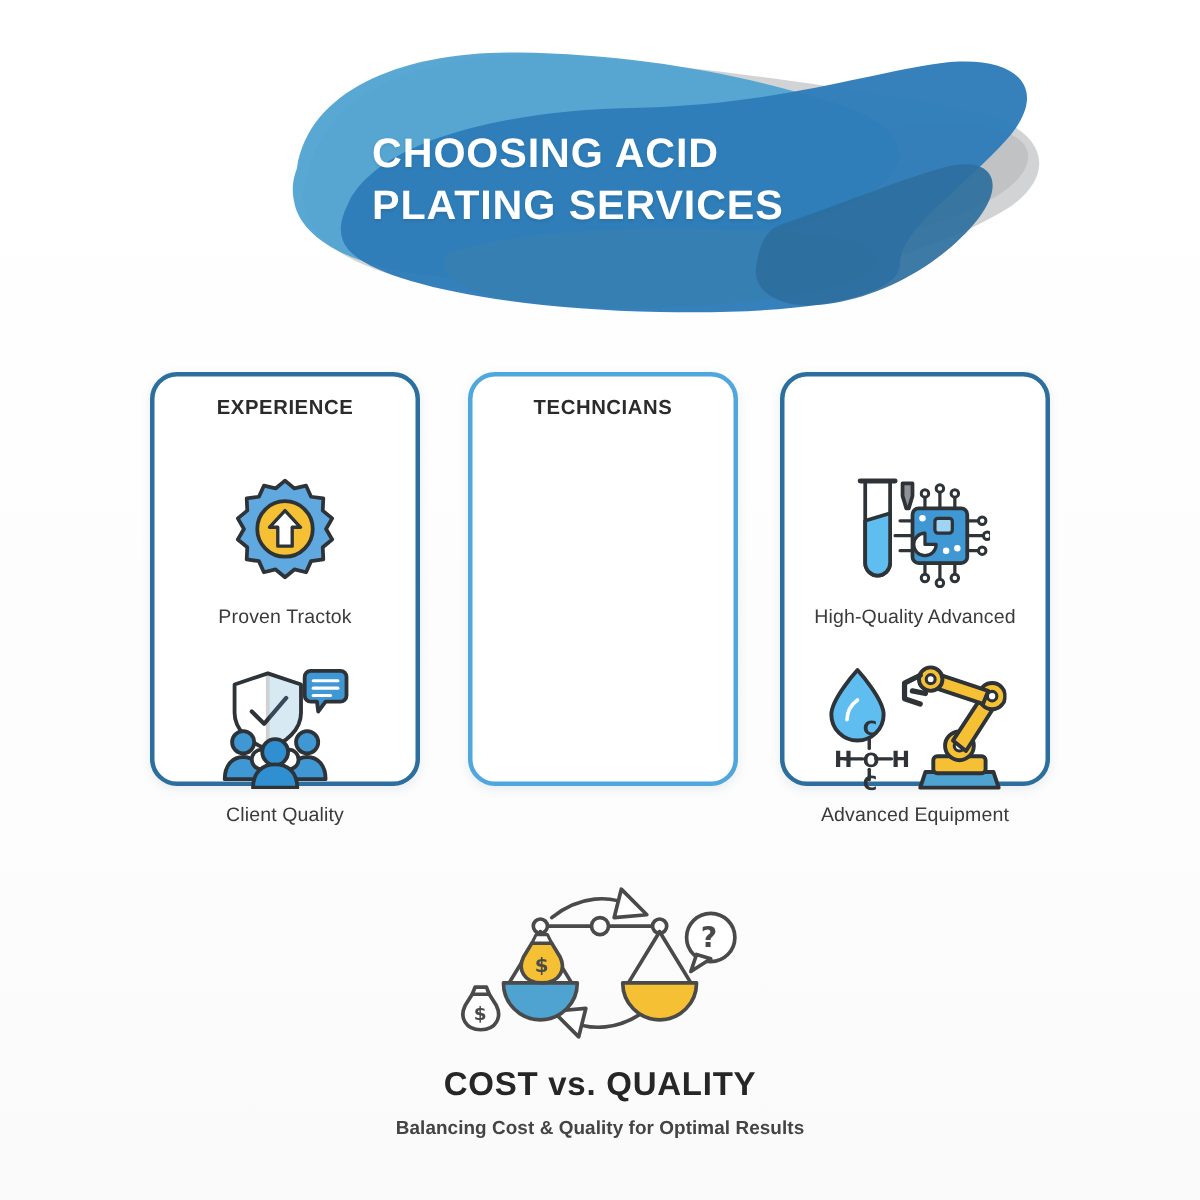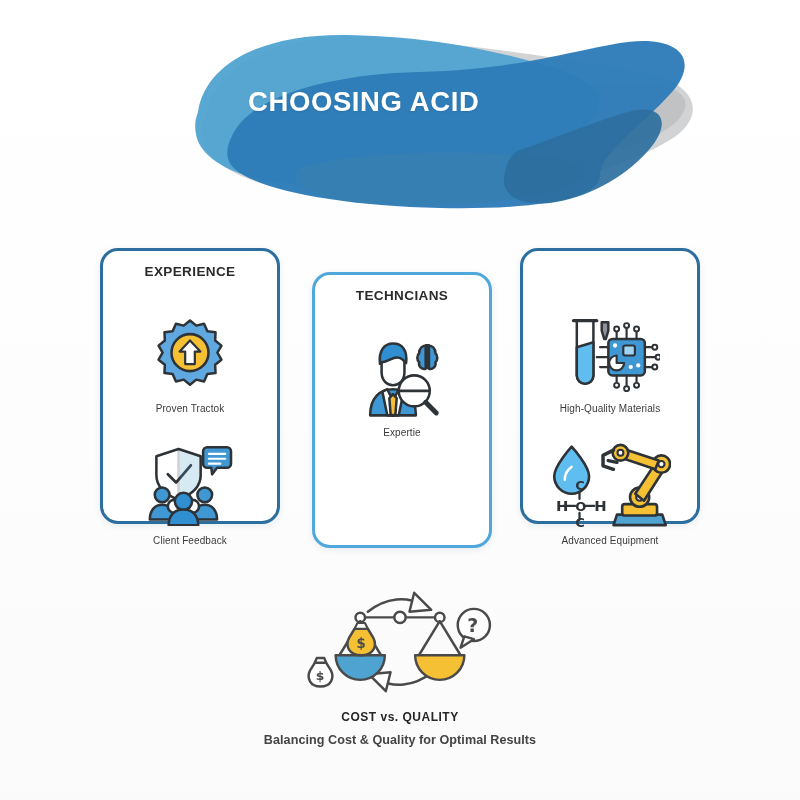--- a/index.html
+++ b/index.html
@@ -160,6 +160,7 @@
     </svg>
     <div class="header-title">
       <span>CHOOSING ACID</span>
+      <span class="line2">PLATING SERVICES</span>
     </div>
   </div>
 

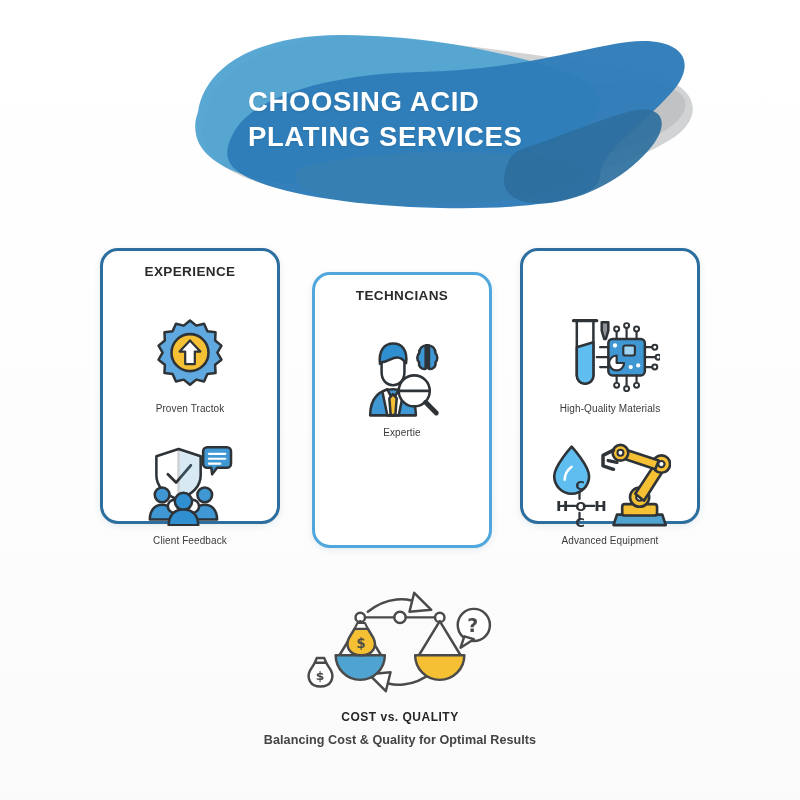--- a/index.html
+++ b/index.html
@@ -71,7 +71,7 @@
     box-shadow: 0 2px 7px rgba(40,80,120,0.10);
   }
   .card-1 { left: 0px;   border: 3px solid #2c6f9e; }
-  .card-2 { left: 212px; border: 3px solid #4fa7dc; margin-top: 24px; }
+  .card-2 { left: 212px; border: 3px solid #4fa7dc; }
   .card-3 { left: 420px; border: 3px solid #2c6f9e; }
 
   .card-title {

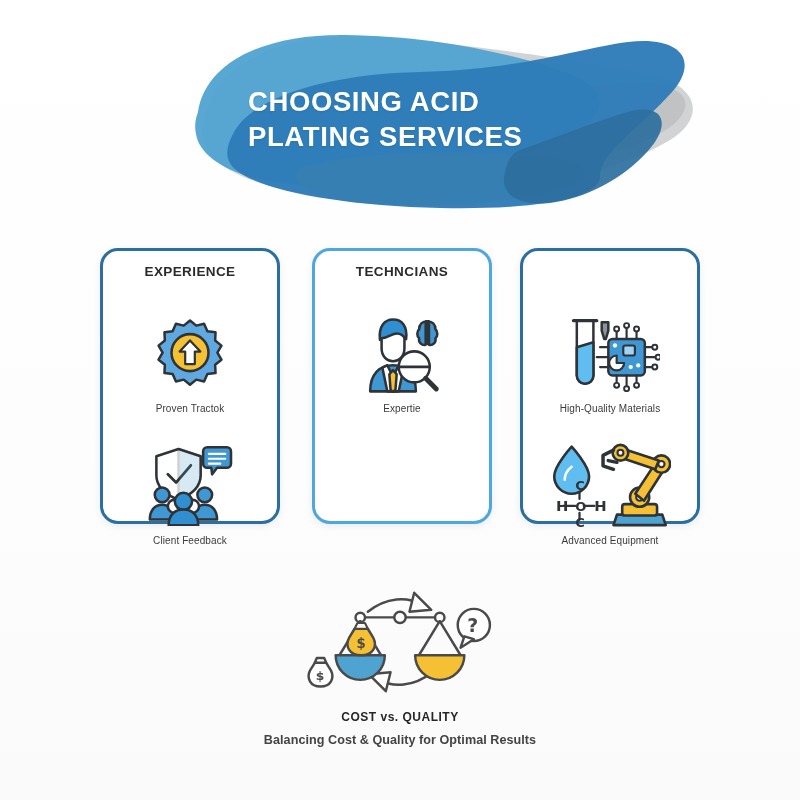--- a/index.html
+++ b/index.html
@@ -106,7 +106,7 @@
   }
   .slot-label {
     margin-top: 4px;
-    font-size: 10px;
+    font-size: 13px;
     color: #3a3a3a;
     letter-spacing: 0.1px;
   }

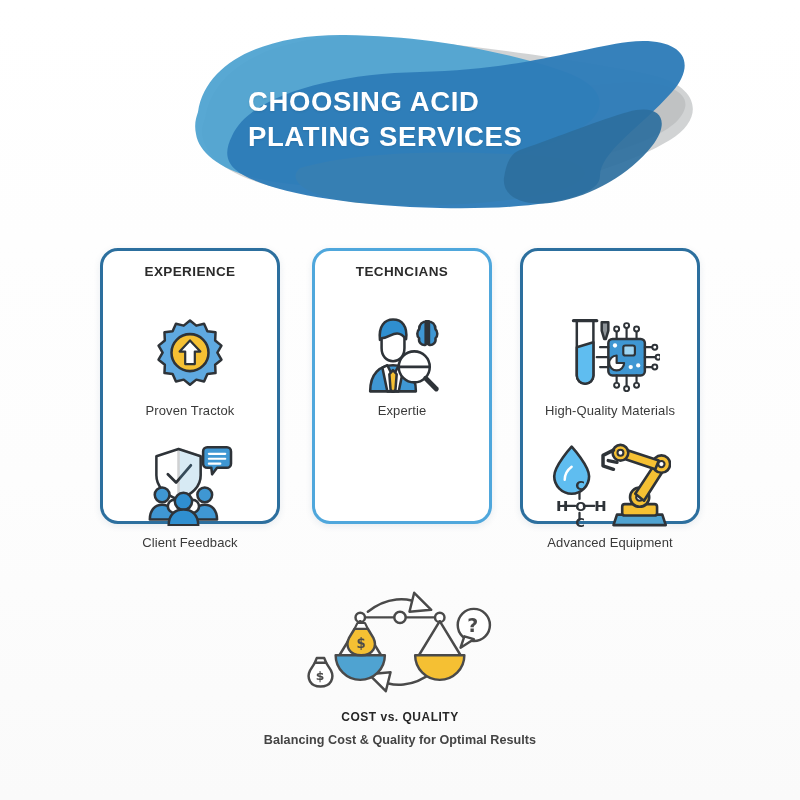--- a/index.html
+++ b/index.html
@@ -219,33 +219,6 @@
     <div class="card card-2">
       <div class="card-title">TECHNCIANS</div>
 
-      <div class="card-slot slot-a">
-        <div class="slot-icon">
-          <svg width="90" height="80" viewBox="0 0 110 98" xmlns="http://www.w3.org/2000/svg">
-            <g stroke="#2e3338" stroke-width="3.1" stroke-linejoin="round" stroke-linecap="round">
-
-              <path fill="#3f97d3" d="M86 10 C80 10 76 14 76 20 C73 22 73 29 76 31 C75 36 79 40 84 39 L84 10 Z"></path>
-              <path fill="#3f97d3" d="M86 10 C92 10 96 14 96 20 C99 22 99 29 96 31 C97 36 93 40 88 39 L88 10 Z"></path>
-              <line x1="86" y1="11" x2="86" y2="38"></line>
-
-              <path fill="#3f97d3" d="M16 96 C16 74 28 64 44 64 C60 64 72 74 72 96 Z"></path>
-
-              <path fill="#ffffff" d="M37 64 L44 78 L51 64 L57 67 L51 96 L37 96 L31 67 Z"></path>
-
-              <path fill="#f5c033" d="M44 70 L48.5 75 L47 94 L44 97 L41 94 L39.5 75 Z"></path>
-
-              <path fill="#ffffff" d="M30 30 C30 19 36 13 44 13 C52 13 58 19 58 30 L58 43 C58 53 52 59 44 59 C36 59 30 53 30 43 Z"></path>
-
-              <path fill="#2f8fd0" d="M28 33 C26 16 34 8 44 8 C55 8 62 16 60 32 C57 28 54 25 49 25 C42 25 38 31 30 31 Z"></path>
-
-              <circle cx="70" cy="66" r="19" fill="#ffffff"></circle>
-              <line x1="52" y1="66" x2="88" y2="66"></line>
-              <line x1="84" y1="80" x2="97" y2="93" stroke-width="6"></line>
-            </g>
-          </svg>
-        </div>
-        <div class="slot-label">Expertie</div>
-      </div>
 
     </div>
 

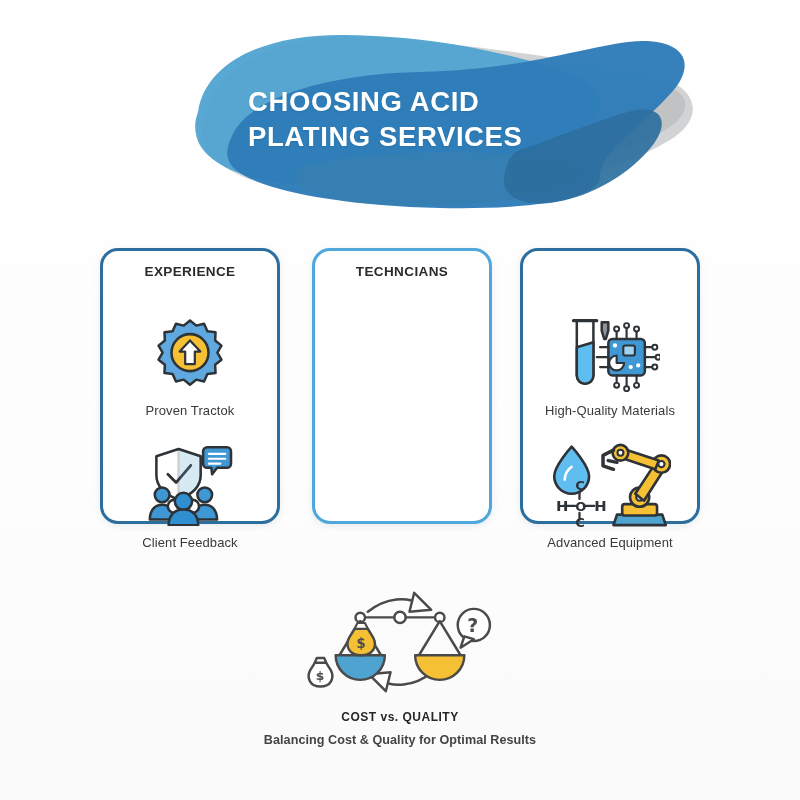--- a/index.html
+++ b/index.html
@@ -271,7 +271,7 @@
             </g>
           </svg>
         </div>
-        <div class="slot-label">High-Quality Materials</div>
+        <div class="slot-label">High-Quality Advanced</div>
       </div>
 
       <div class="card-slot slot-b">

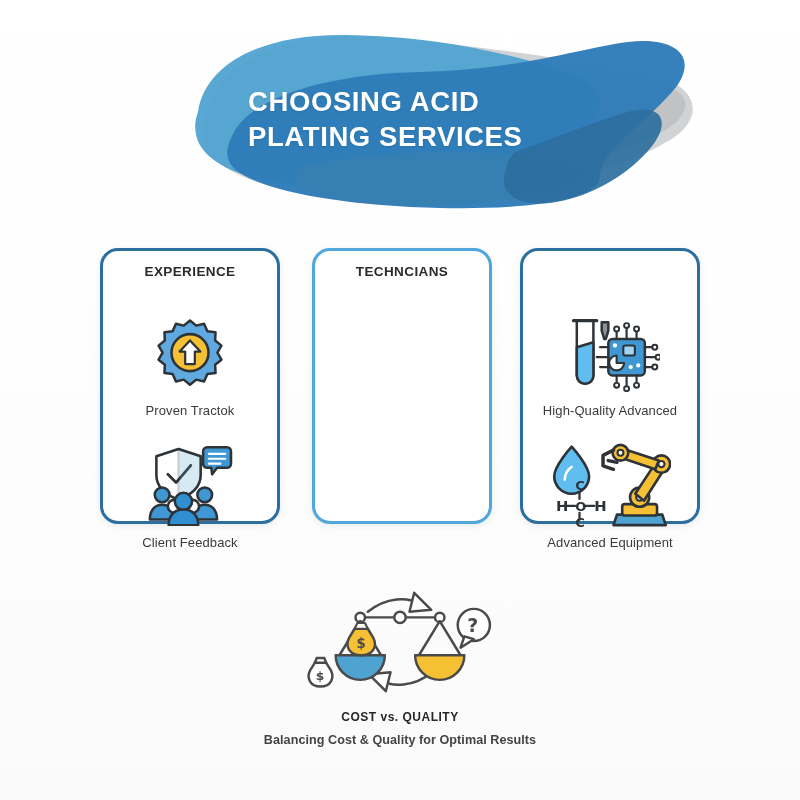--- a/index.html
+++ b/index.html
@@ -212,7 +212,7 @@
             </g>
           </svg>
         </div>
-        <div class="slot-label">Client Feedback</div>
+        <div class="slot-label">Client Quality</div>
       </div>
     </div>
 

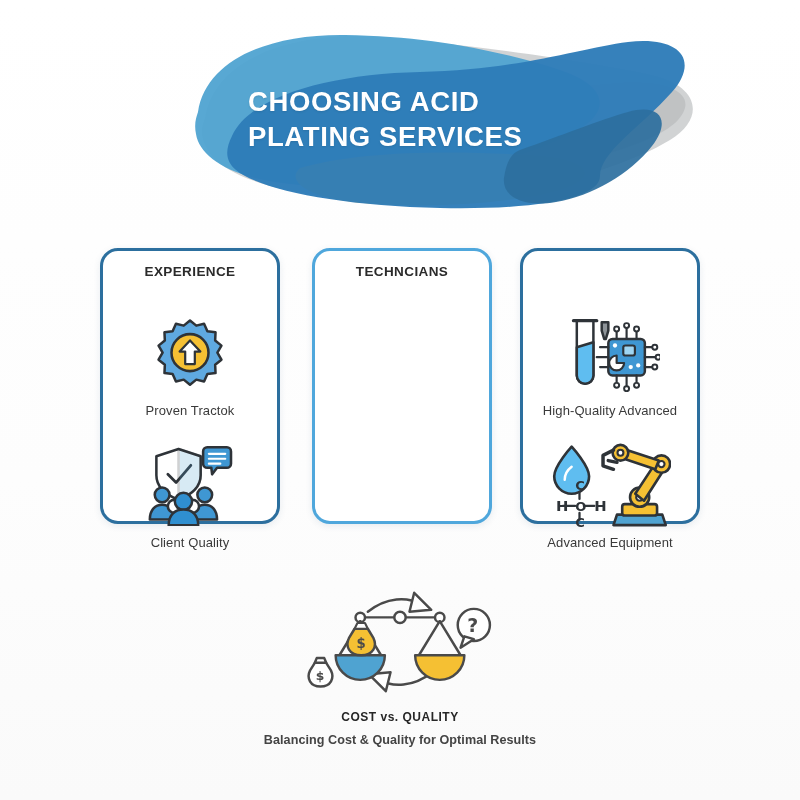--- a/index.html
+++ b/index.html
@@ -127,7 +127,7 @@
   }
   .footer-title {
     margin-top: 18px;
-    font-size: 12px;
+    font-size: 22px;
     font-weight: bold;
     color: #262626;
     letter-spacing: 0.5px;

